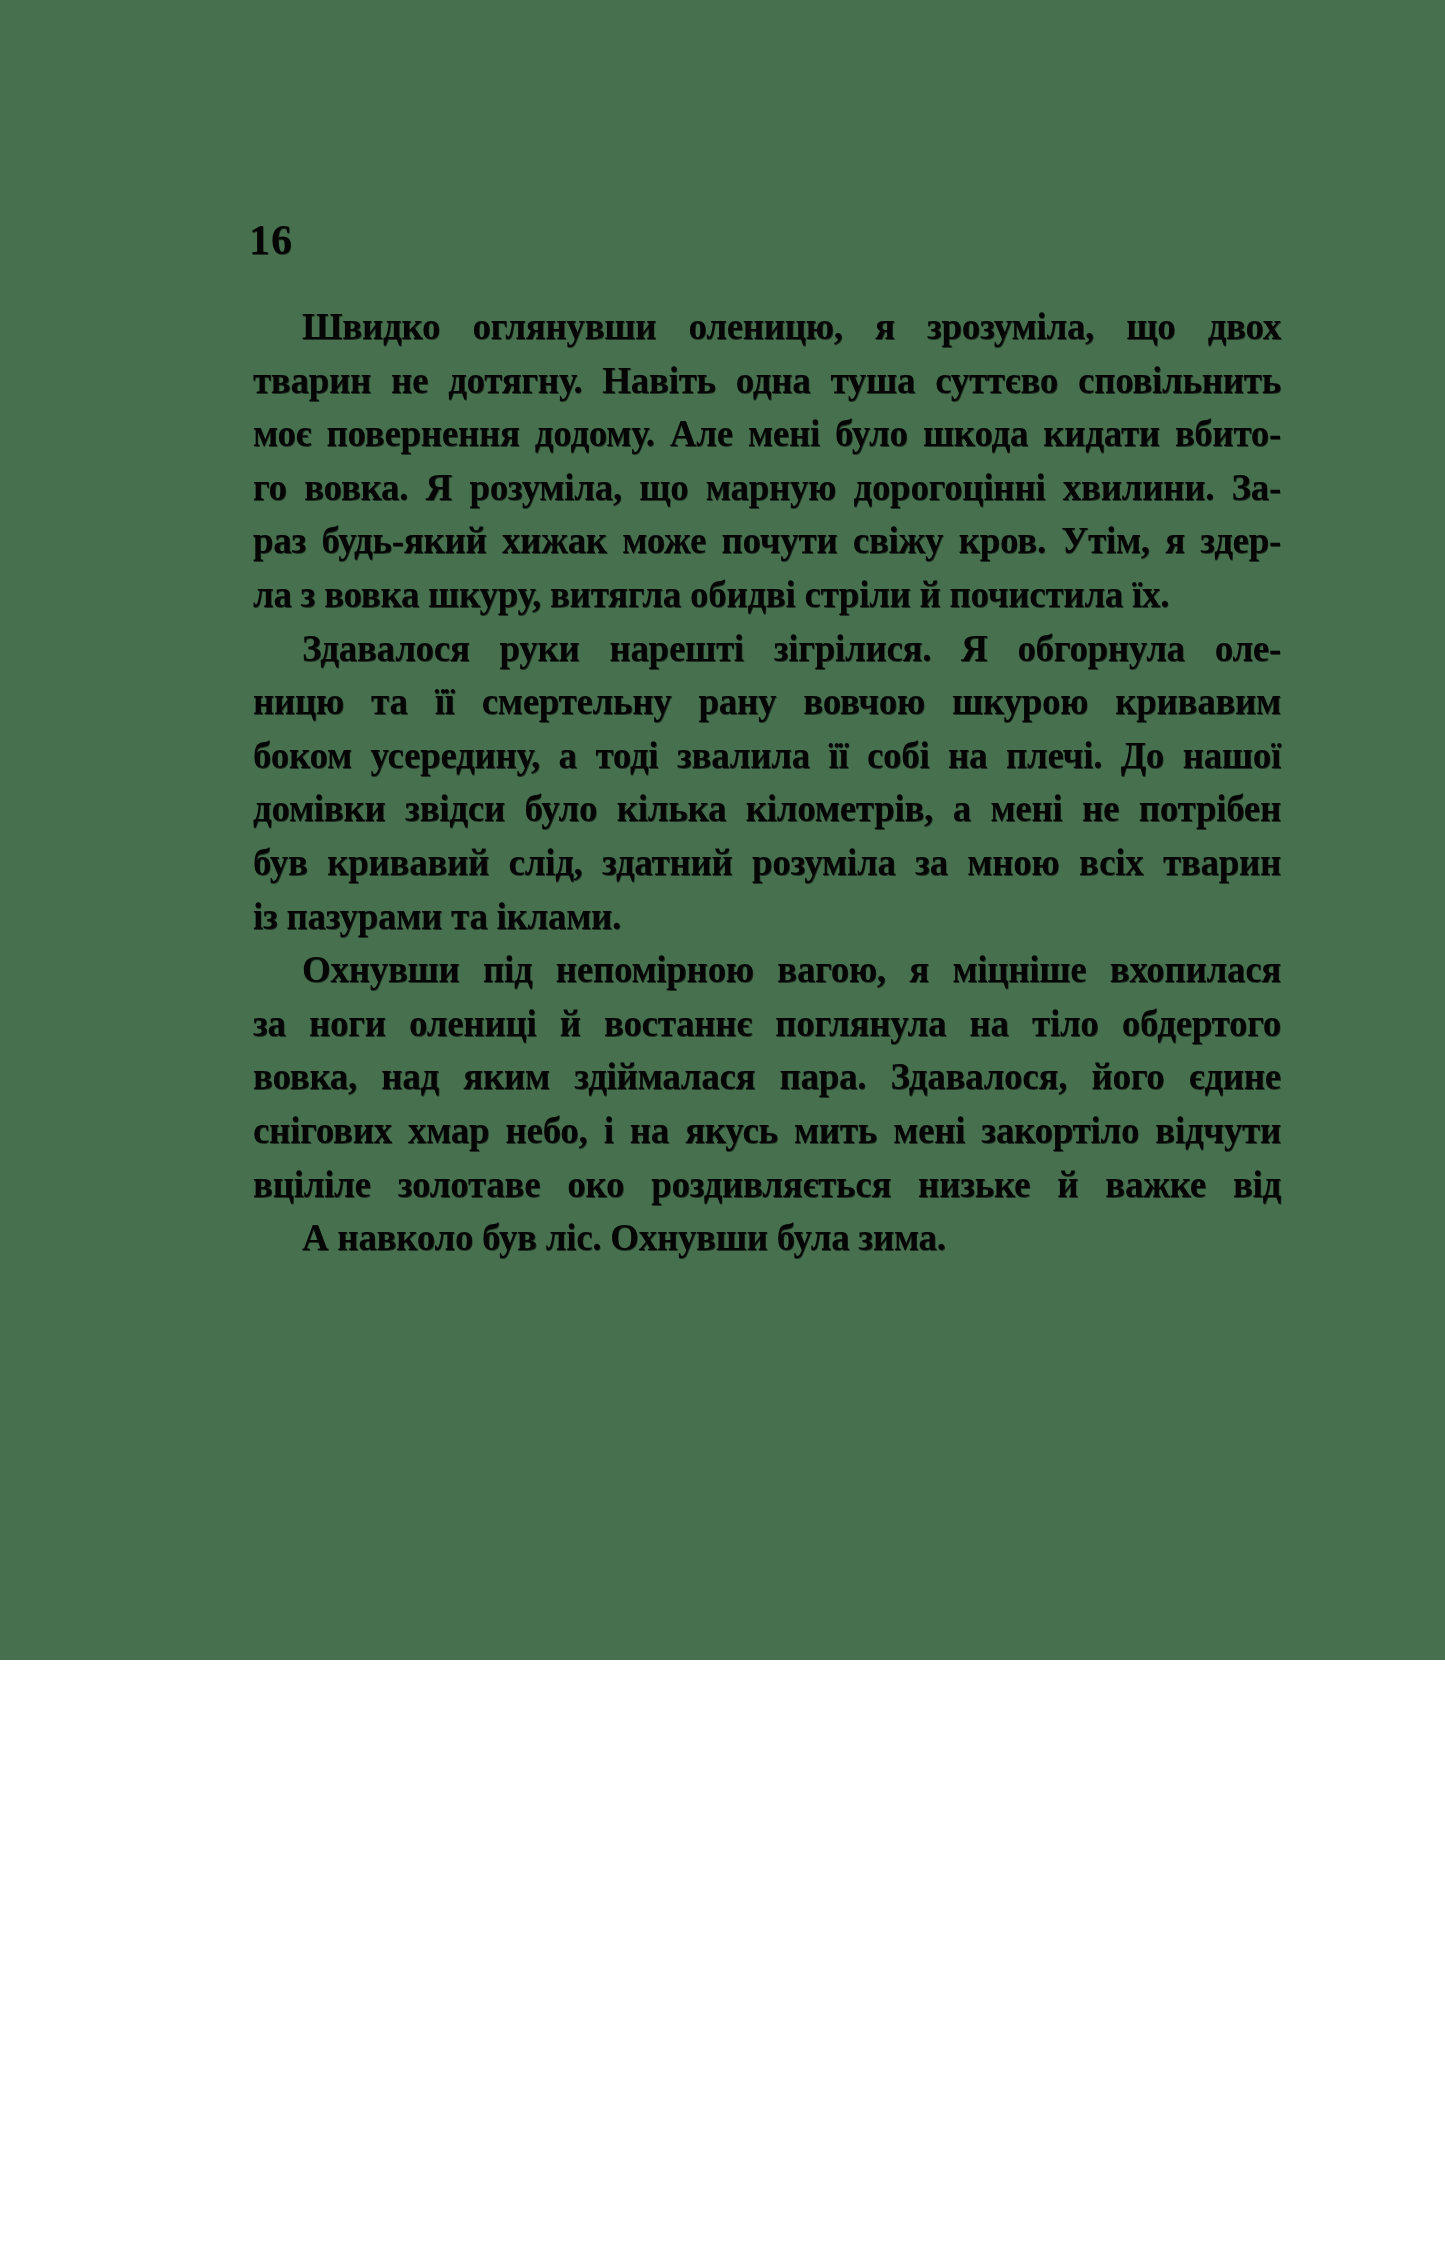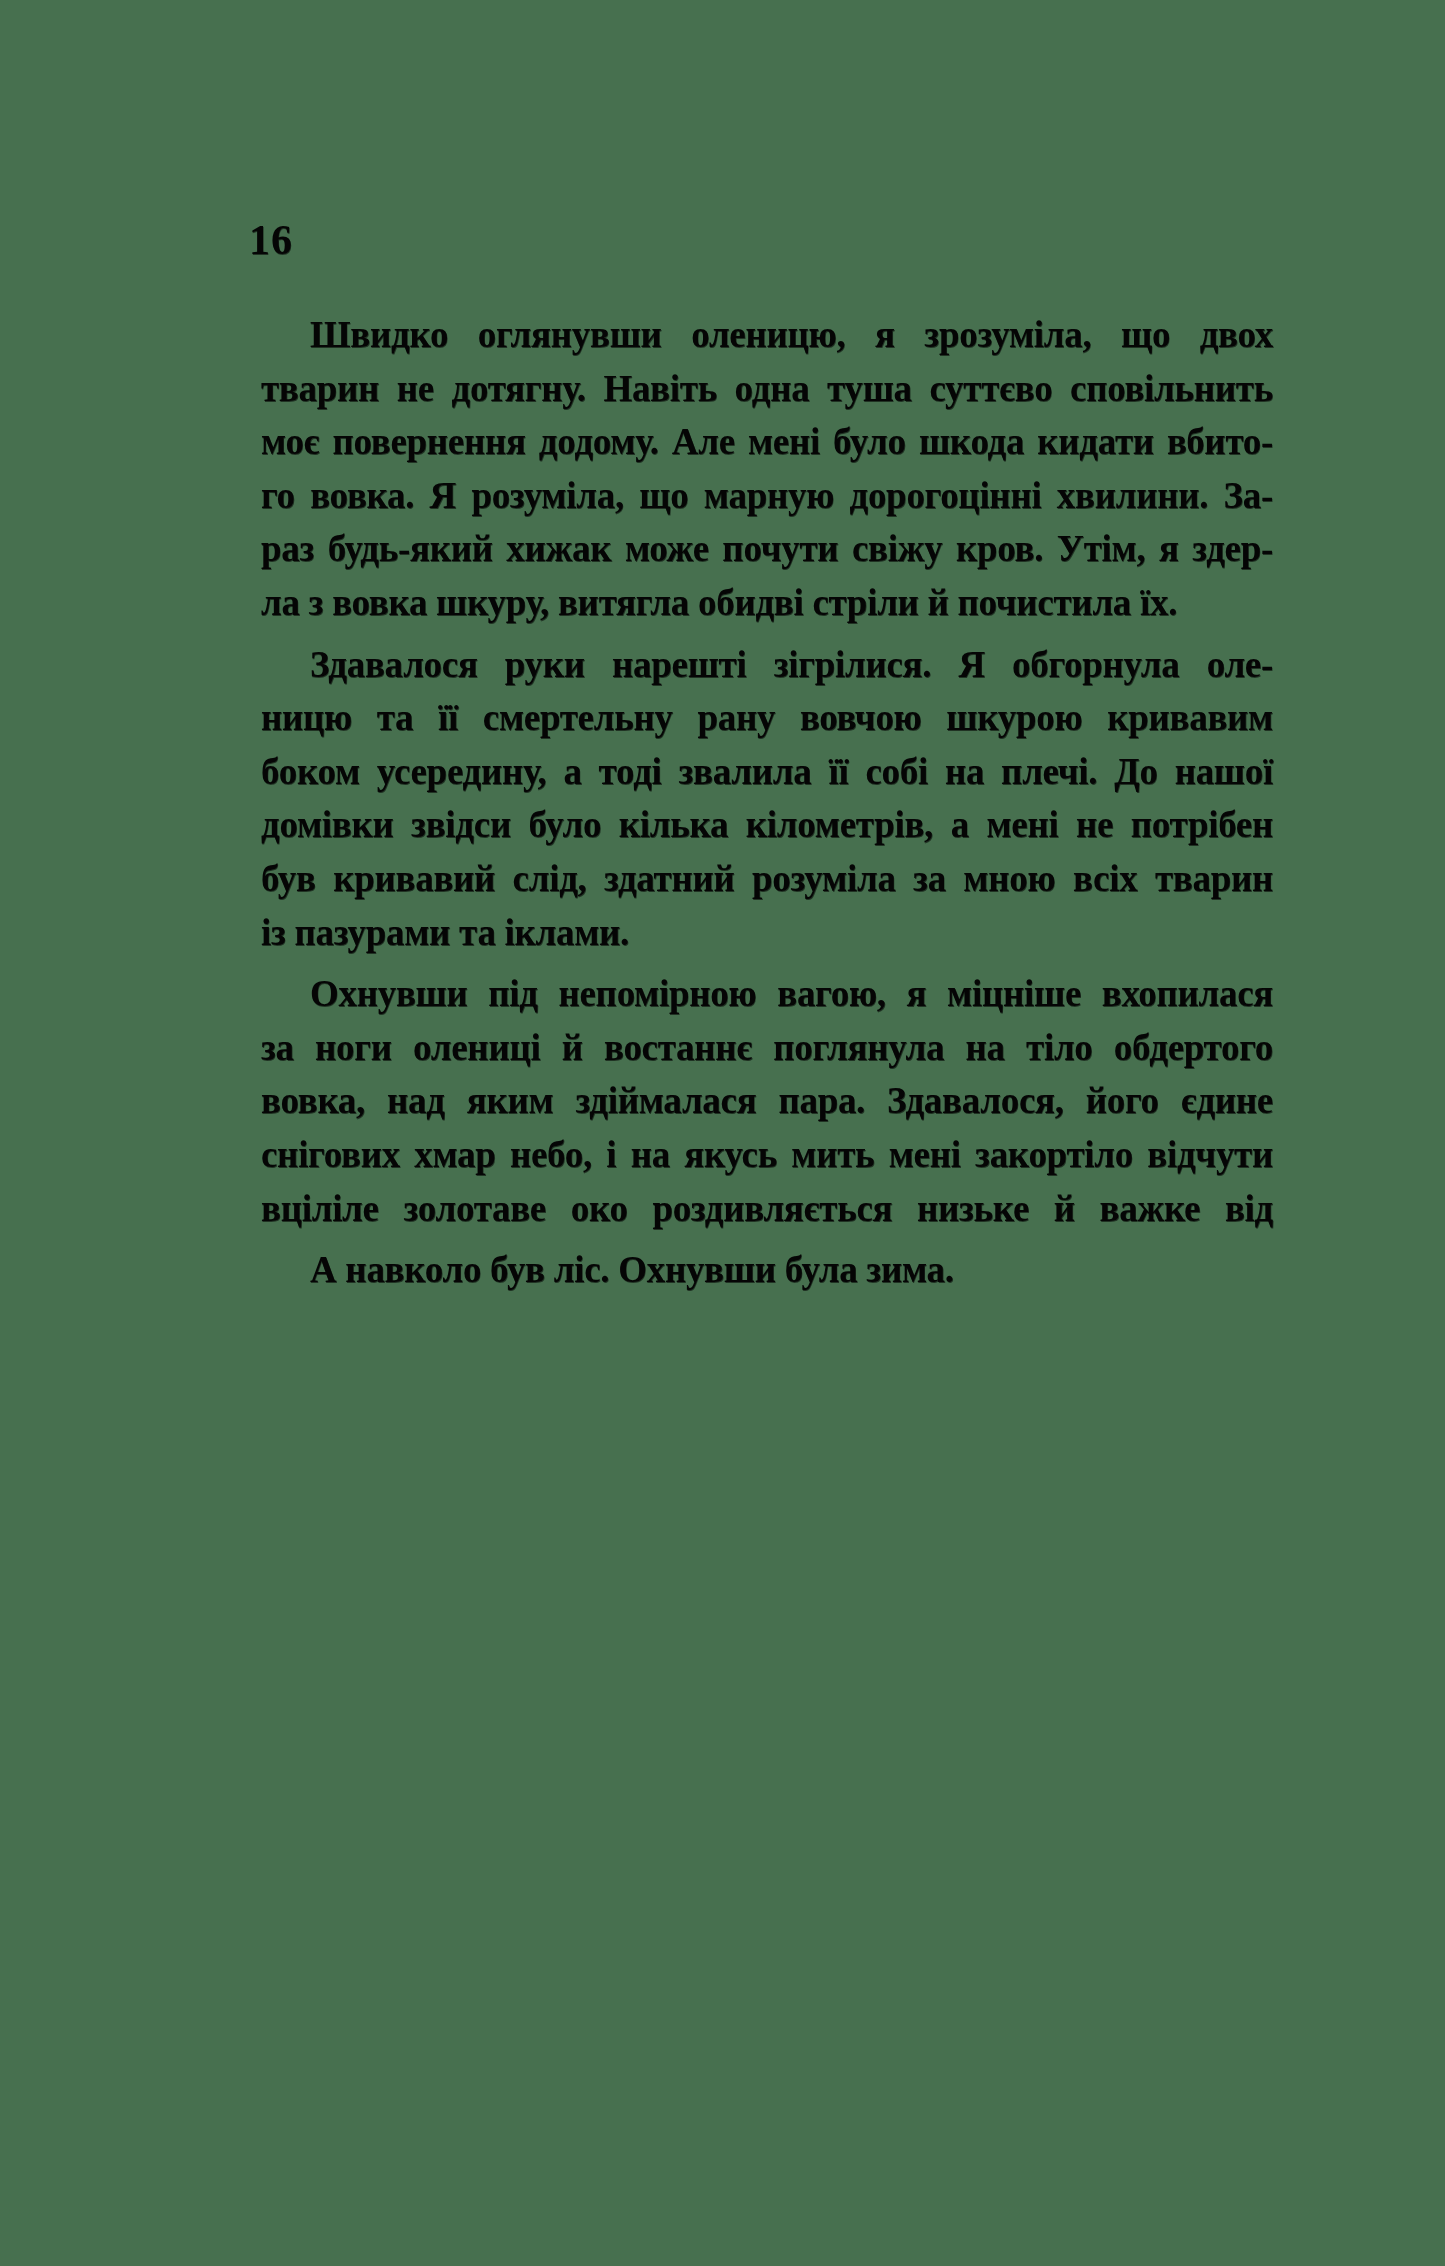--- a/index.html
+++ b/index.html
@@ -9,7 +9,7 @@
   .page {
     position: relative;
     width: 1445px;
-    height: 2266px;
+    height: 1660px;
     background: #47704F;
     color: #050505;
     font-family: "Liberation Serif", "DejaVu Serif", serif;

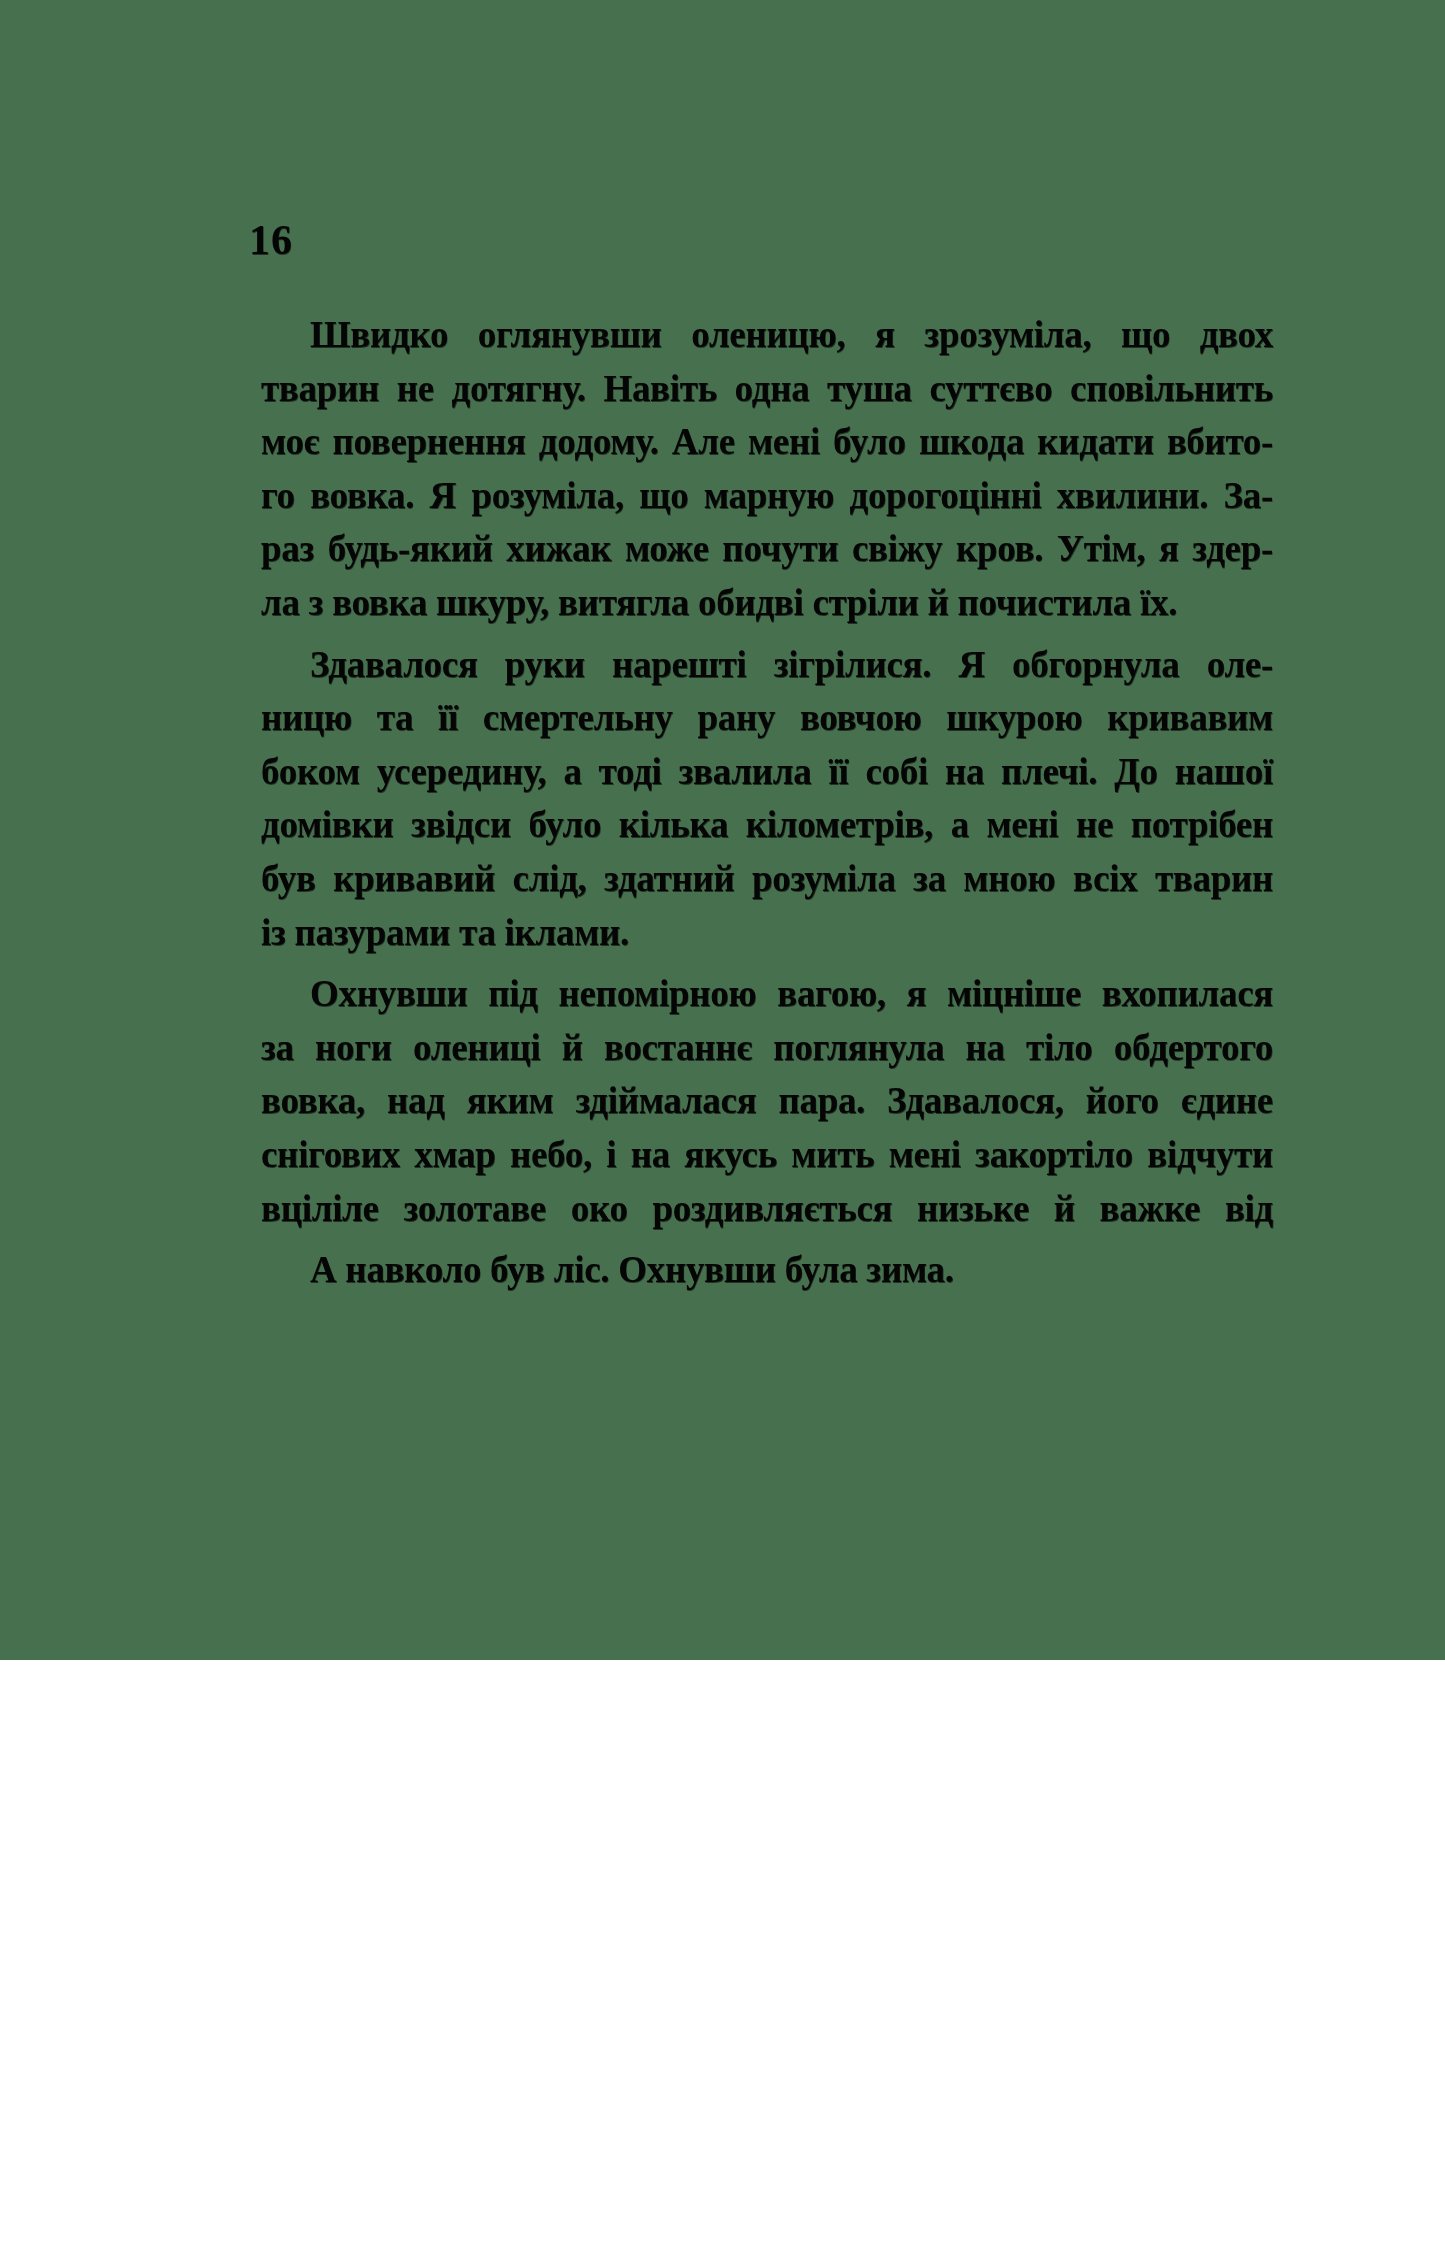--- a/index.html
+++ b/index.html
@@ -34,7 +34,7 @@
     letter-spacing: -0.3px;
   }
   .para {
-    margin: 8px;
+    margin: 0;
     padding: 0;
   }
   .line {

